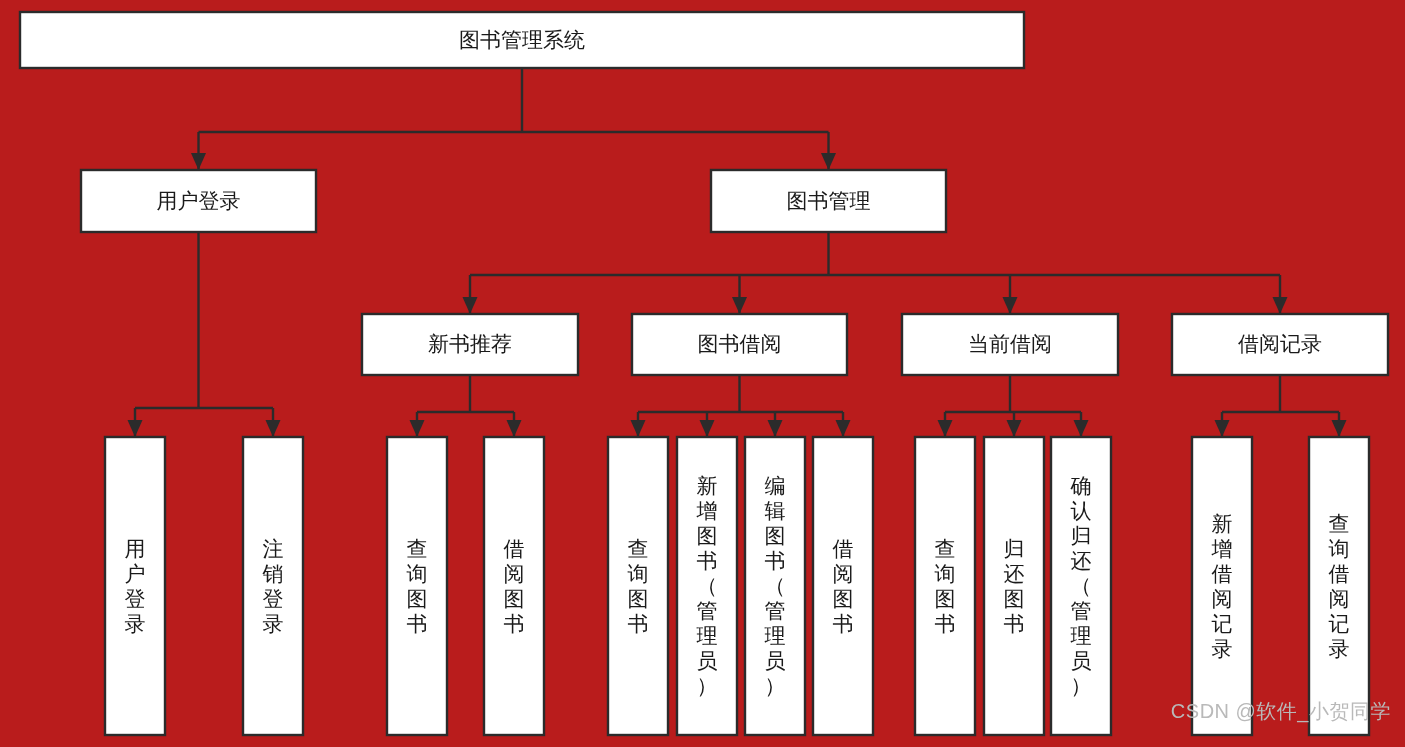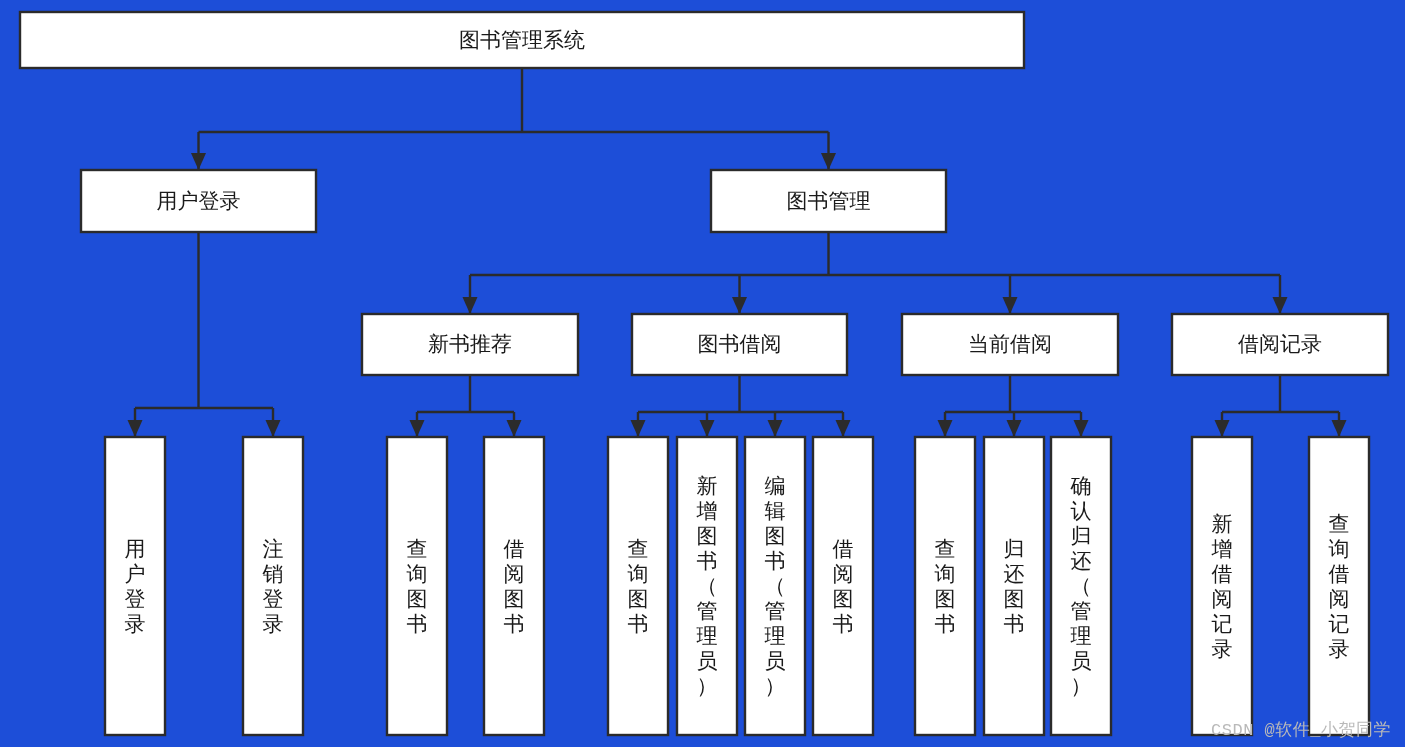--- a/index.html
+++ b/index.html
@@ -17,7 +17,7 @@
     position: relative;
     width: 1405px;
     height: 747px;
-    background: #1d4ed8;
+    background: #b91c1c;
   }
   svg.diagram-canvas {
     position: absolute;

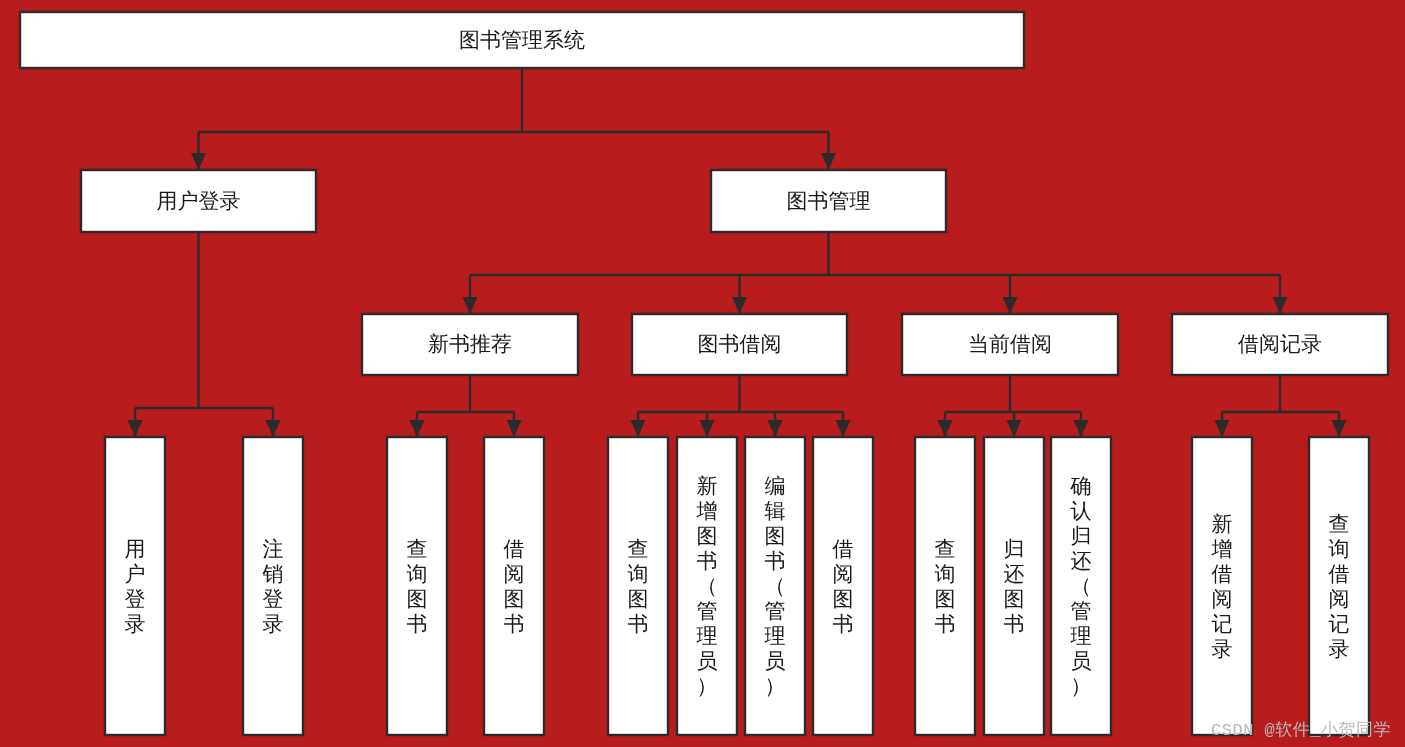--- a/index.html
+++ b/index.html
@@ -56,9 +56,9 @@
   .watermark {
     position: absolute;
     right: 14px;
-    bottom: 6px;
-    font-family: Liberation Mono, monospace;
-    font-size: 17px;
+    bottom: 22px;
+    font-family: Liberation Sans, sans-serif;
+    font-size: 20px;
     color: #b9b9b9;
     white-space: nowrap;
     letter-spacing: 0.5px;

